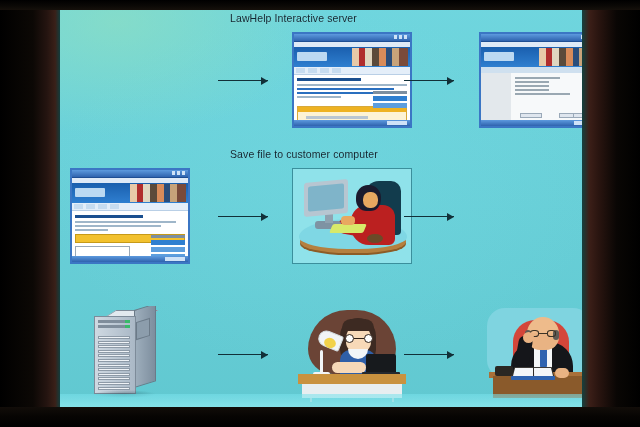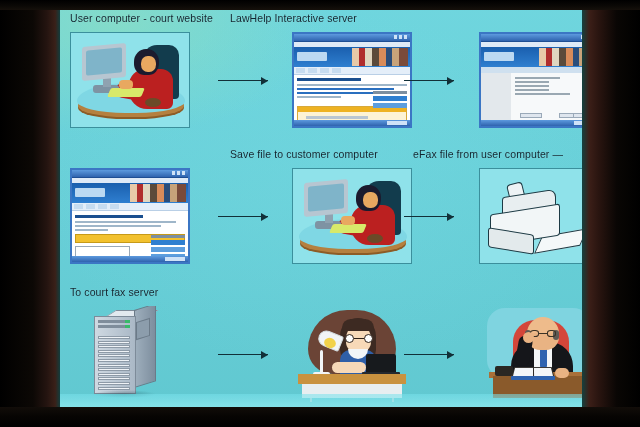--- a/index.html
+++ b/index.html
@@ -483,28 +483,6 @@
 
       <div class="row r1">
 
-        <div class="cell c1">
-          <div class="caption">User computer - court website</div>
-          <div class="art framed">
-            <div class="pc-person">
-              <div class="pc-deskshadow"></div>
-              <div class="pc-desk"></div>
-              <div class="pc-chair"></div>
-              <div class="pc-body"></div>
-              <div class="pc-head"></div>
-              <div class="pc-face"></div>
-              <div class="pc-arm"></div>
-              <div class="pc-monitor-base"></div>
-              <div class="pc-monitor-stand"></div>
-              <div class="pc-monitor">
-                  <div class="pc-screen"></div>
-                </div>
-              <div class="pc-keyboard"></div>
-              <div class="pc-hand"></div>
-              <div class="pc-mouse"></div>
-            </div>
-          </div>
-        </div>
 
         <div class="arrow a1">
           <div class="shaft"></div>

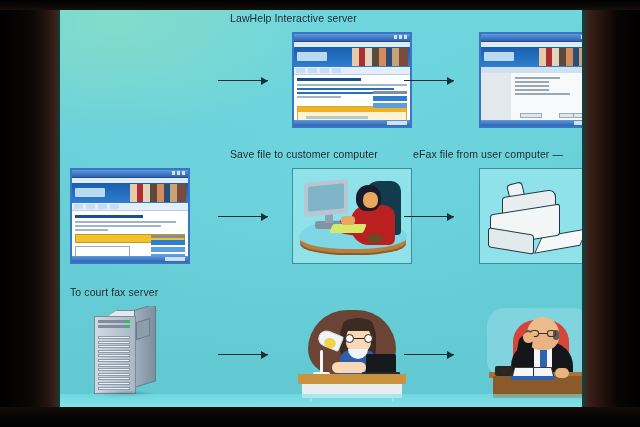--- a/index.html
+++ b/index.html
@@ -629,19 +629,6 @@
             <div class="head"></div>
         </div>
 
-        <div class="cell c3">
-          <div class="caption">eFax file from user computer —</div>
-          <div class="art framed">
-            <div class="printer">
-              <div class="pr-tray"></div>
-              <div class="pr-feed"></div>
-              <div class="pr-top"></div>
-              <div class="pr-slot"></div>
-              <div class="pr-body"></div>
-              <div class="pr-front"></div>
-            </div>
-          </div>
-        </div>
       </div>
 
       <div class="row r3">

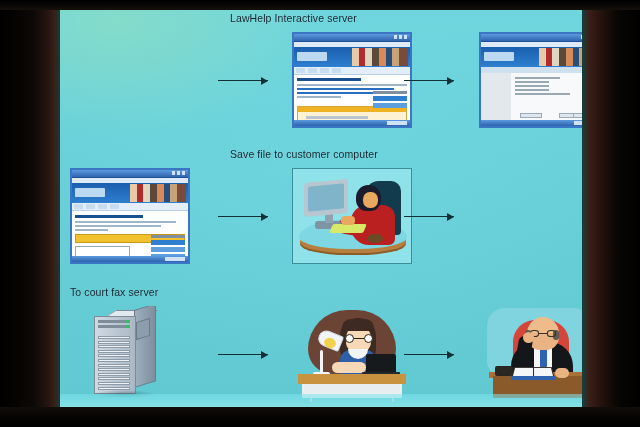--- a/index.html
+++ b/index.html
@@ -634,7 +634,6 @@
       <div class="row r3">
 
         <div class="cell c1">
-          <div class="caption">To court fax server</div>
           <div class="art">
             <div class="server">
               <div class="sv-top"></div>

